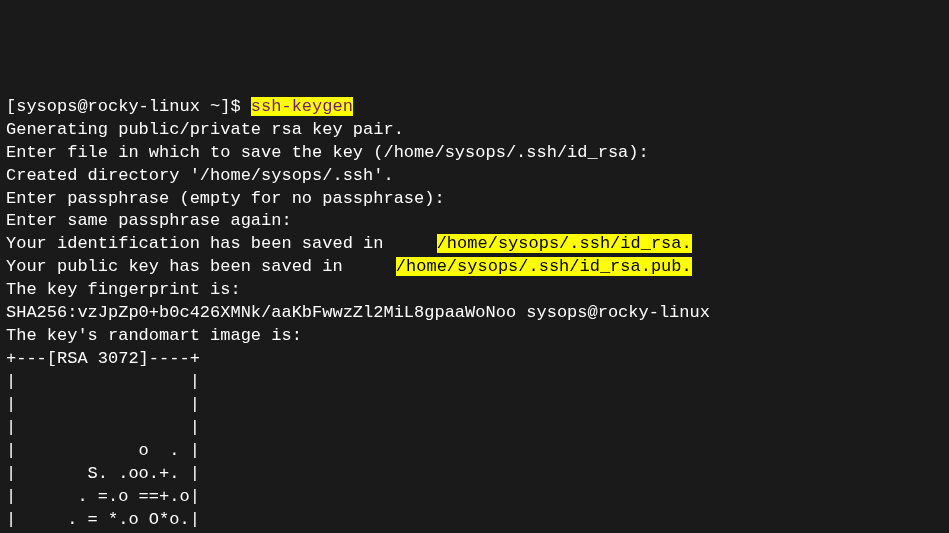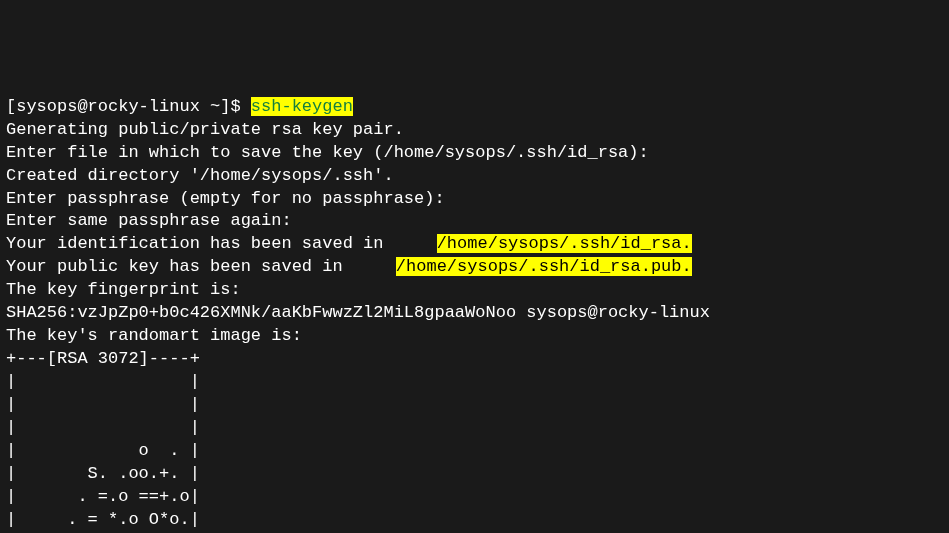--- a/index.html
+++ b/index.html
@@ -34,7 +34,7 @@
     }
     .command {
       background: #ffff00;
-      color: #15803d;
+      color: #701a75;
     }
     .highlighted-path {
       background: #ffff00;

